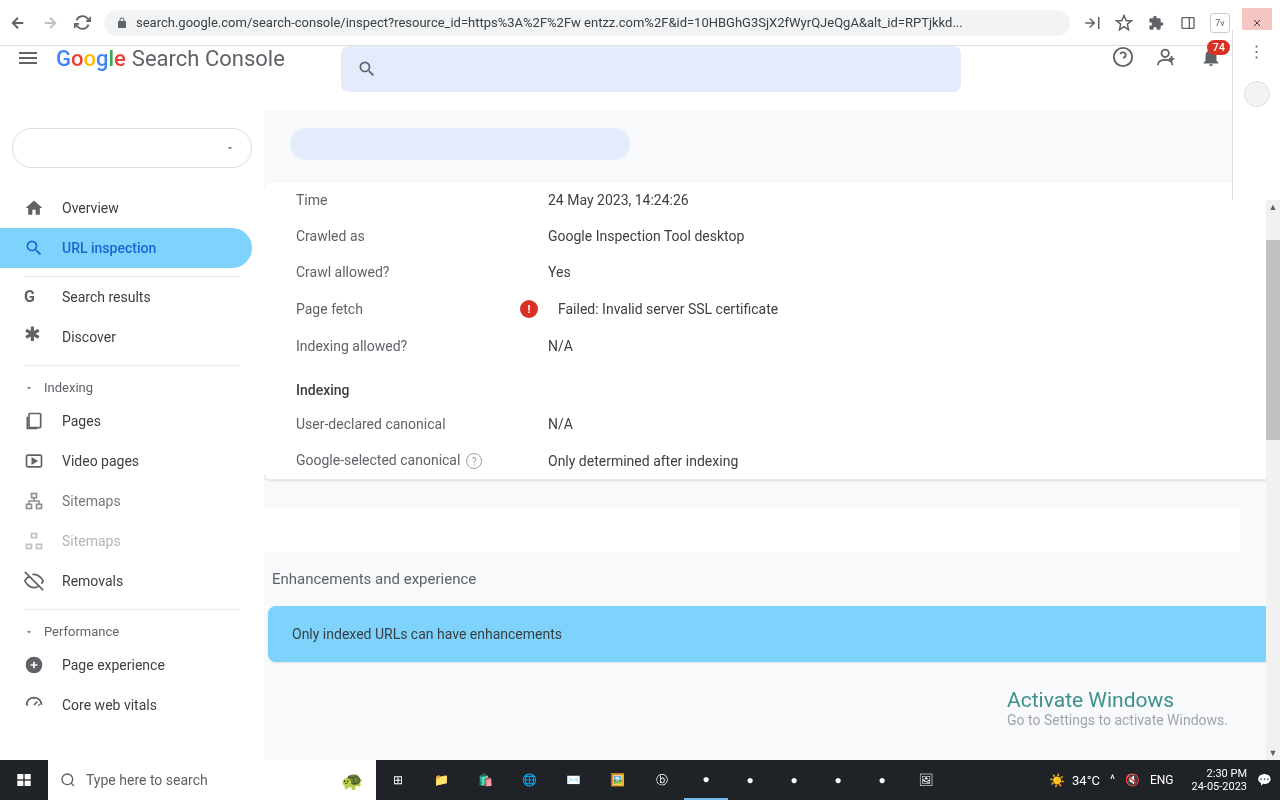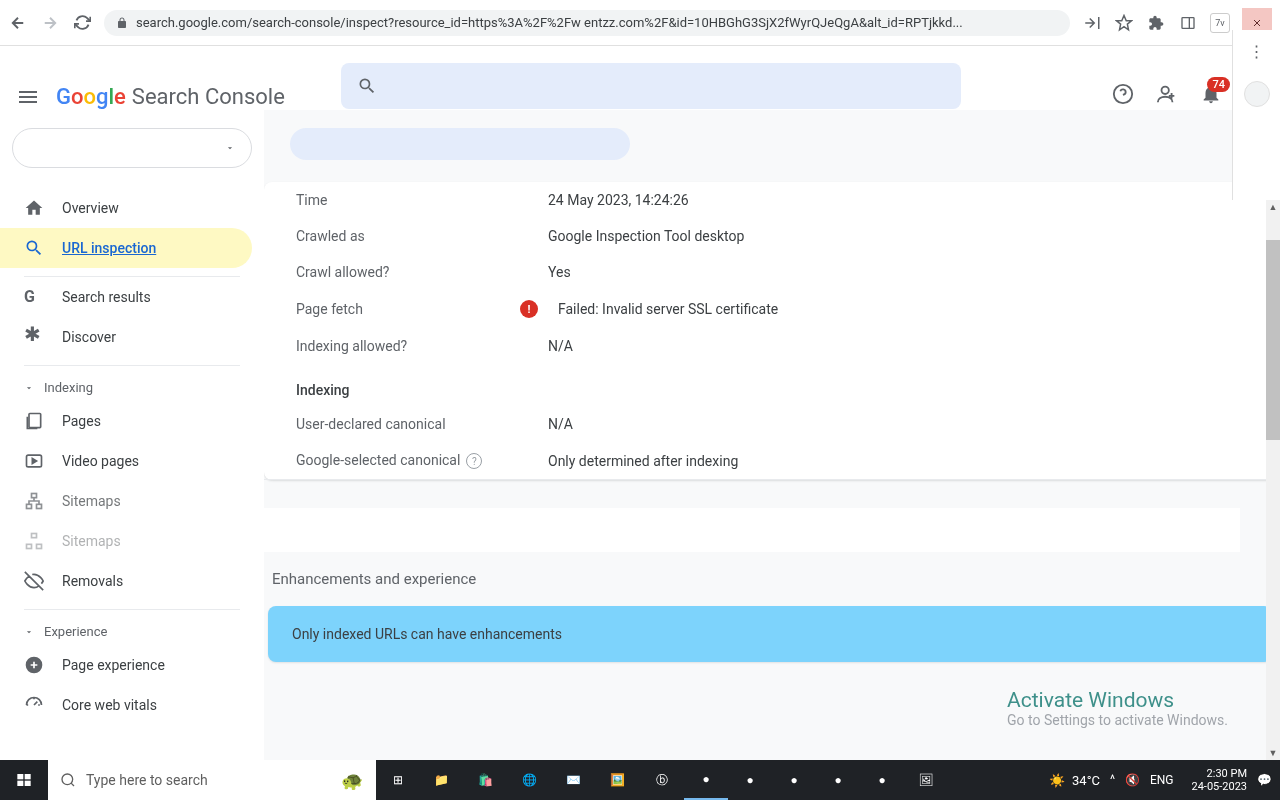--- a/index.html
+++ b/index.html
@@ -13,7 +13,7 @@
 .close-tab { width: 30px; height: 30px; background: #f4c7c3; display: flex; align-items: center; justify-content: center; margin-left: auto; }
 
 
-.gsc-header { height: 64px; display: flex; align-items: flex-end; padding: 0 16px; gap: 16px; border-bottom: 1px solid transparent; }
+.gsc-header { height: 64px; display: flex; align-items: flex-start; padding: 0 16px; gap: 16px; border-bottom: 1px solid transparent; }
 .hamburger { width: 24px; height: 24px; cursor: pointer; color: #5f6368; }
 .logo-area { display: flex; align-items: center; gap: 6px; }
 .google-logo { font-size: 22px; font-weight: 500; }

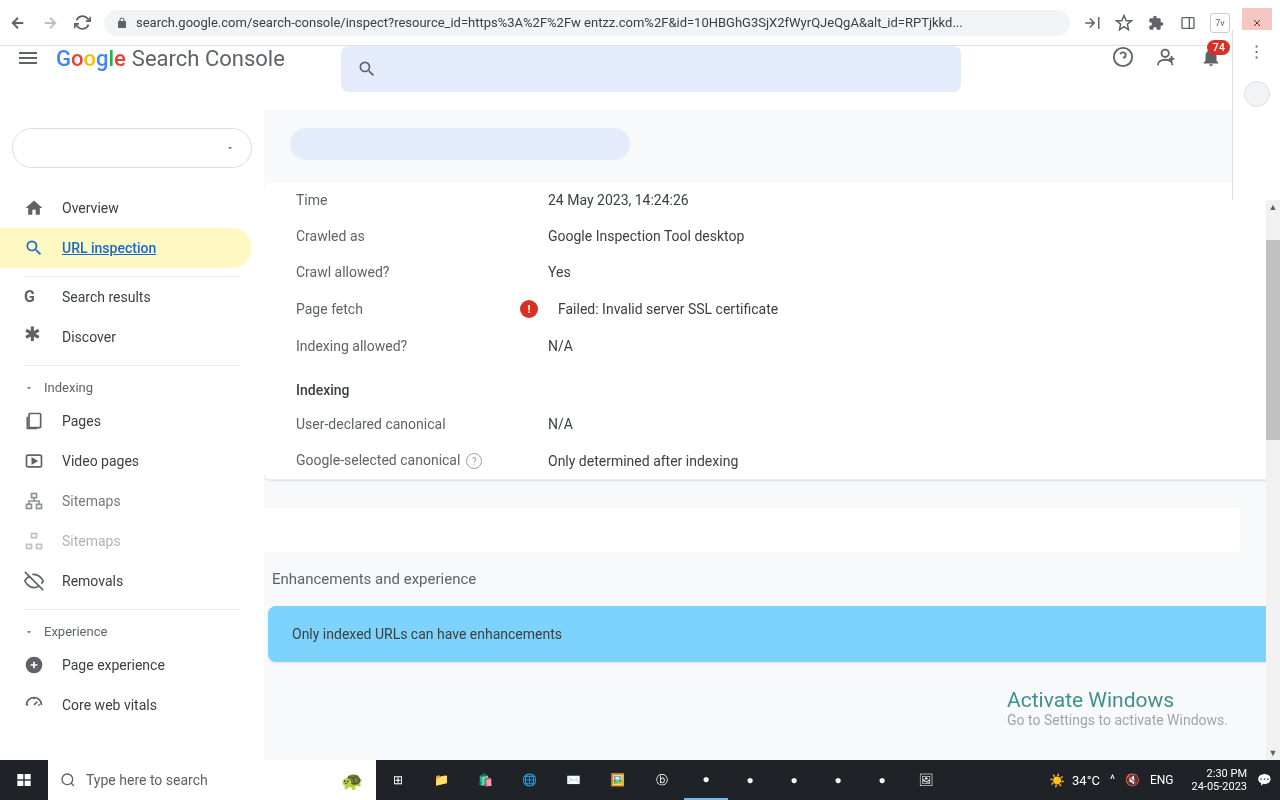--- a/index.html
+++ b/index.html
@@ -31,7 +31,7 @@
 .property-selector { margin: 10px 12px 20px; height: 40px; border: 1px solid #dadce0; border-radius: 20px; display: flex; align-items: center; justify-content: flex-end; padding: 0 16px; cursor: pointer; }
 .property-selector svg { color: #5f6368; }
 .side-item { display: flex; align-items: center; gap: 18px; padding: 10px 24px; font-size: 14px; color: #3c4043; border-radius: 0 22px 22px 0; cursor: pointer; margin-right: 12px; }
-.side-item.active { background: #fef9c3; color: #1967d2; font-weight: 500; text-decoration: underline; }
+.side-item.active { background: #7dd3fc; color: #1967d2; font-weight: 500; }
 .side-section { font-size: 13px; color: #5f6368; padding: 14px 24px 6px; display: flex; align-items: center; gap: 10px; cursor: pointer; }
 .side-divider { border-top: 1px solid #e8eaed; margin: 8px 24px 0; }
 .side-icon { width: 20px; height: 20px; color: #5f6368; flex-shrink: 0; }

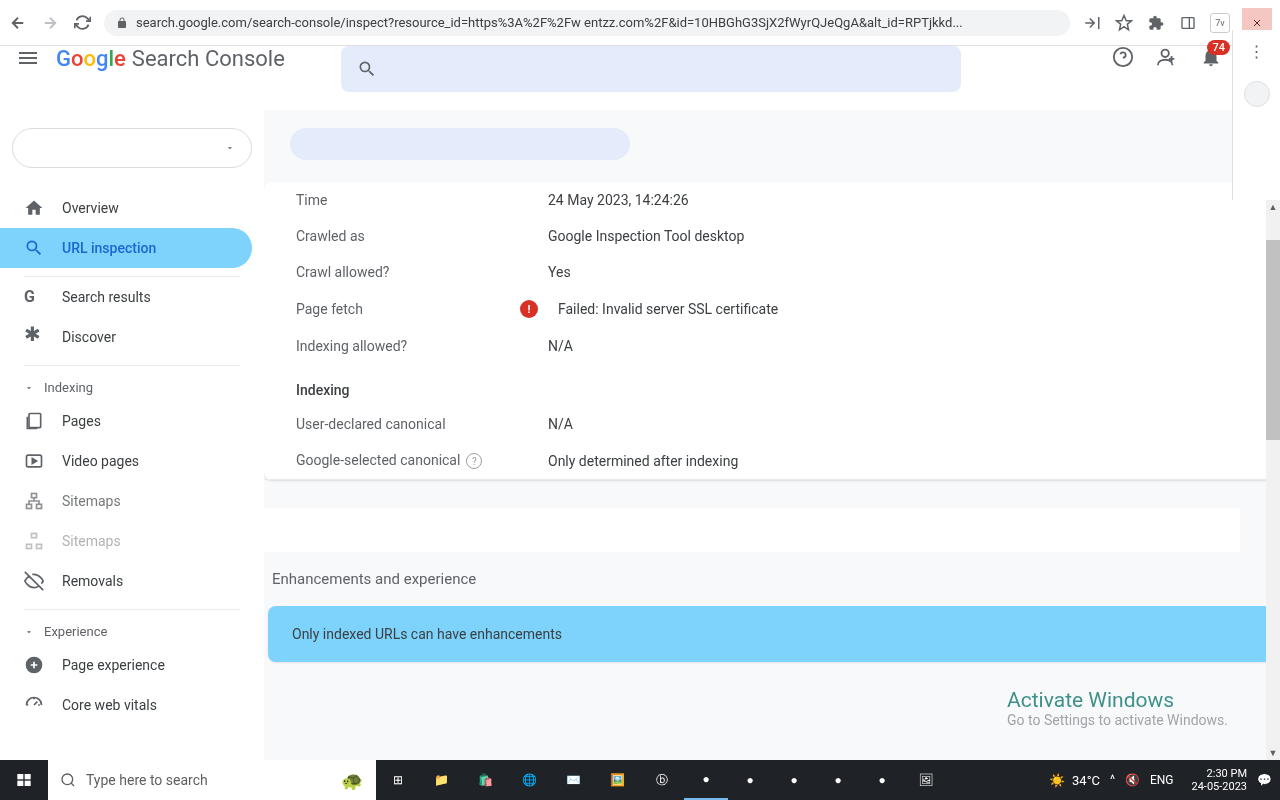--- a/index.html
+++ b/index.html
@@ -263,7 +263,7 @@
       <svg width="10" height="10" viewBox="0 0 24 24" fill="currentColor">
           <path d="M7 10l5 5 5-5z"></path>
         </svg>
-      <span>Experience</span>
+      <span>Performance</span>
     </div>
     <div class="side-item">
       <svg class="side-icon" viewBox="0 0 24 24" fill="currentColor">

